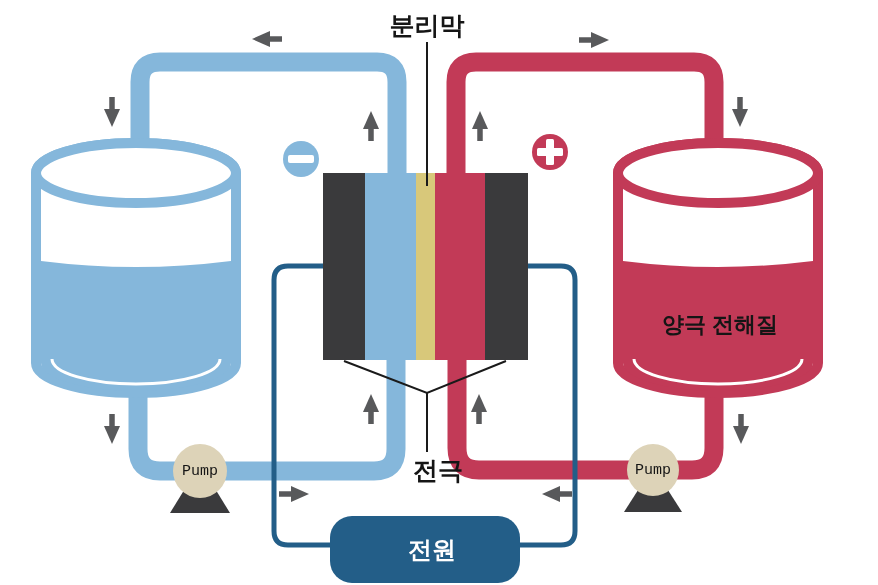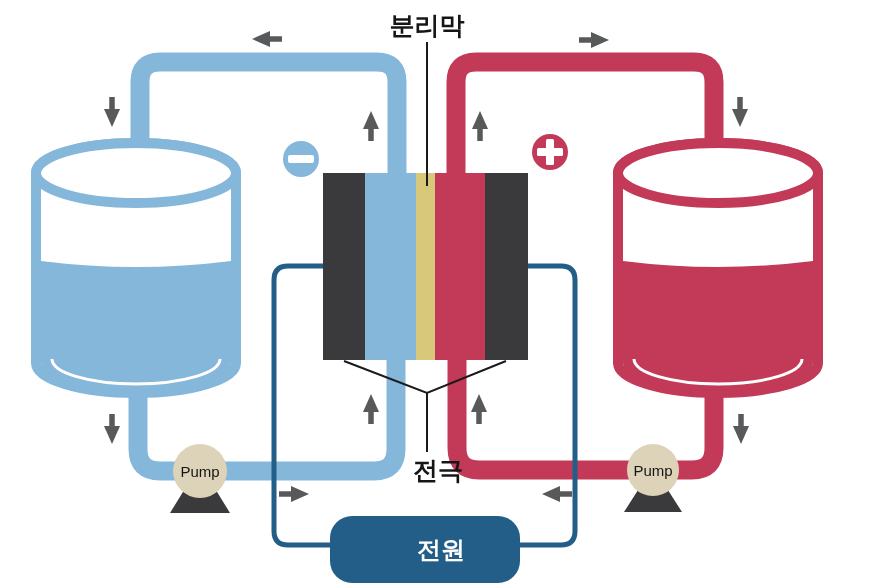--- a/index.html
+++ b/index.html
@@ -128,6 +128,7 @@
   <div class="lbl lbl-separator">분리막</div>
   <div class="lbl lbl-electrode">전극</div>
   <div class="lbl lbl-power">전원</div>
+  <div class="lbl lbl-tank-pos">양극 전해질</div>
   <div class="lbl lbl-pump lbl-pump-left">Pump</div>
   <div class="lbl lbl-pump lbl-pump-right">Pump</div>
 </div>

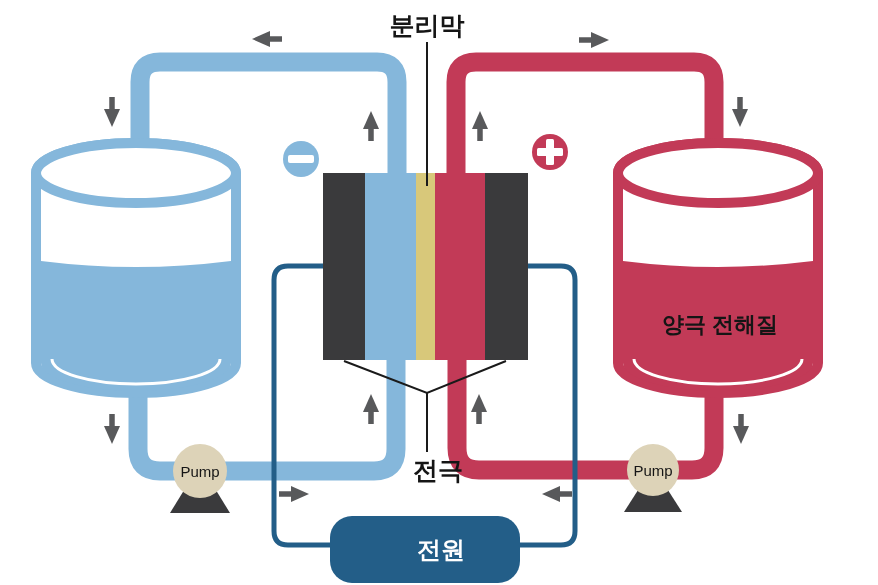--- a/index.html
+++ b/index.html
@@ -39,7 +39,7 @@
   .lbl-power{left:441px;top:550px;font-size:24px;color:var(--c-text-light);}
   .lbl-tank-neg{left:140px;top:325px;font-size:22px;}
   .lbl-tank-pos{left:720px;top:325px;font-size:22px;}
-  .lbl-pump{font-size:15px;font-weight:400;}
+  .lbl-pump{font-size:15px;font-weight:400;font-family:Liberation Mono, monospace;}
   .lbl-pump-left{left:200px;top:471px;}
   .lbl-pump-right{left:653px;top:470px;}
 </style>

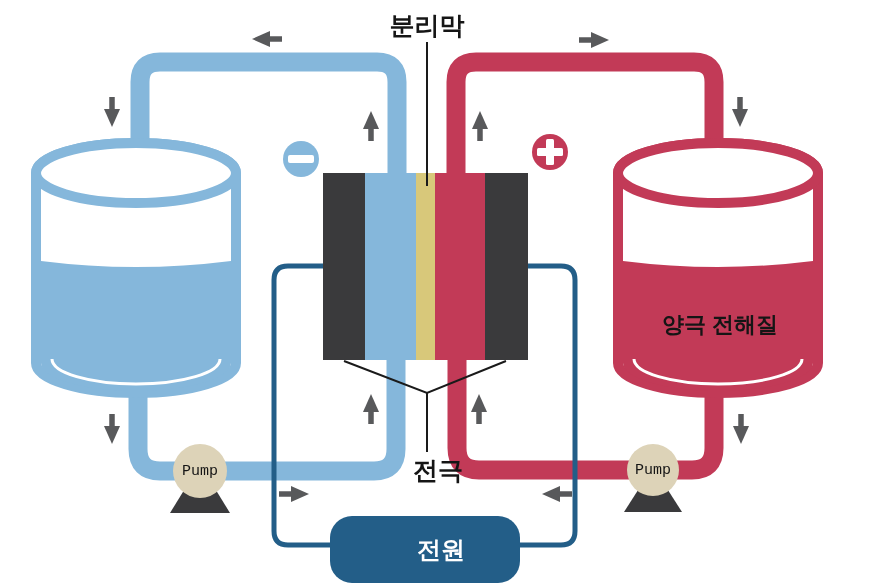--- a/index.html
+++ b/index.html
@@ -36,7 +36,7 @@
   }
   .lbl-separator{left:427px;top:25px;font-size:25px;}
   .lbl-electrode{left:438px;top:470px;font-size:25px;}
-  .lbl-power{left:441px;top:550px;font-size:24px;color:var(--c-text-light);}
+  .lbl-power{left:432px;top:550px;font-size:24px;color:var(--c-text-light);}
   .lbl-tank-neg{left:140px;top:325px;font-size:22px;}
   .lbl-tank-pos{left:720px;top:325px;font-size:22px;}
   .lbl-pump{font-size:15px;font-weight:400;font-family:Liberation Mono, monospace;}

